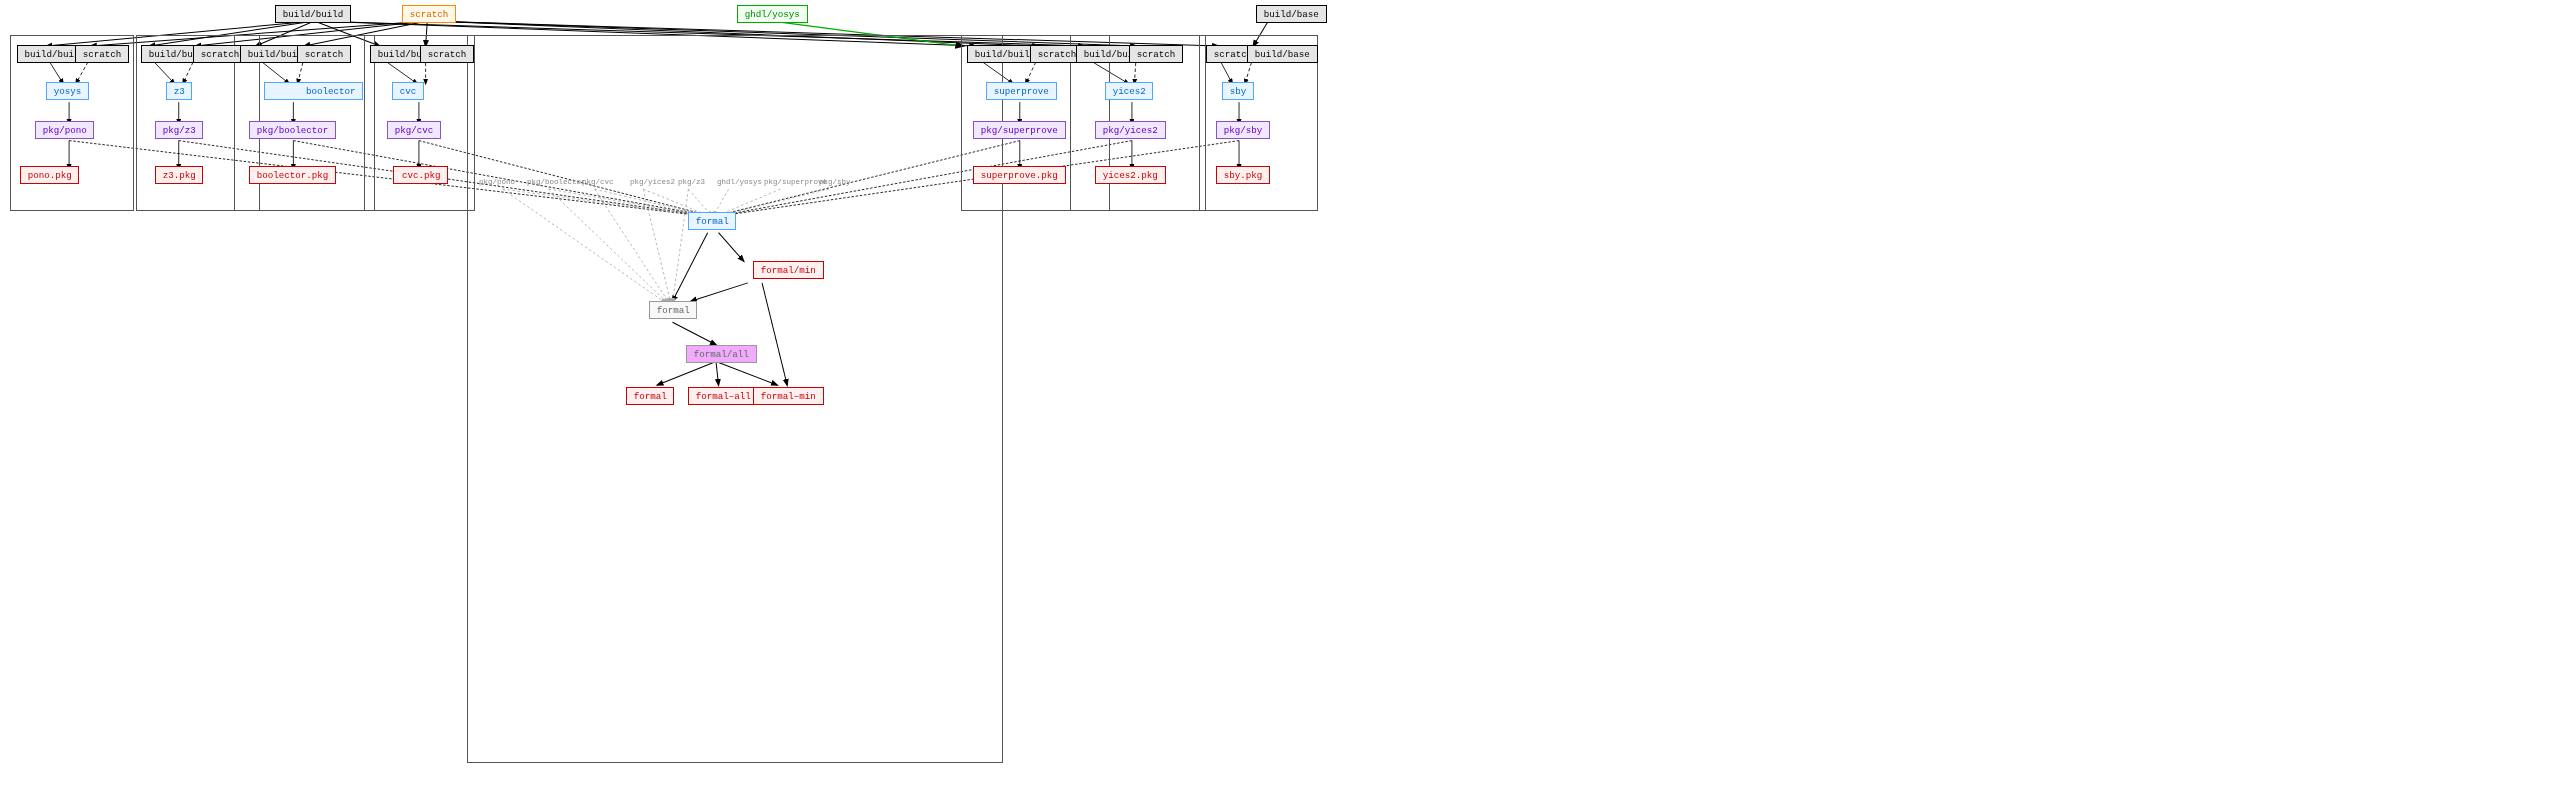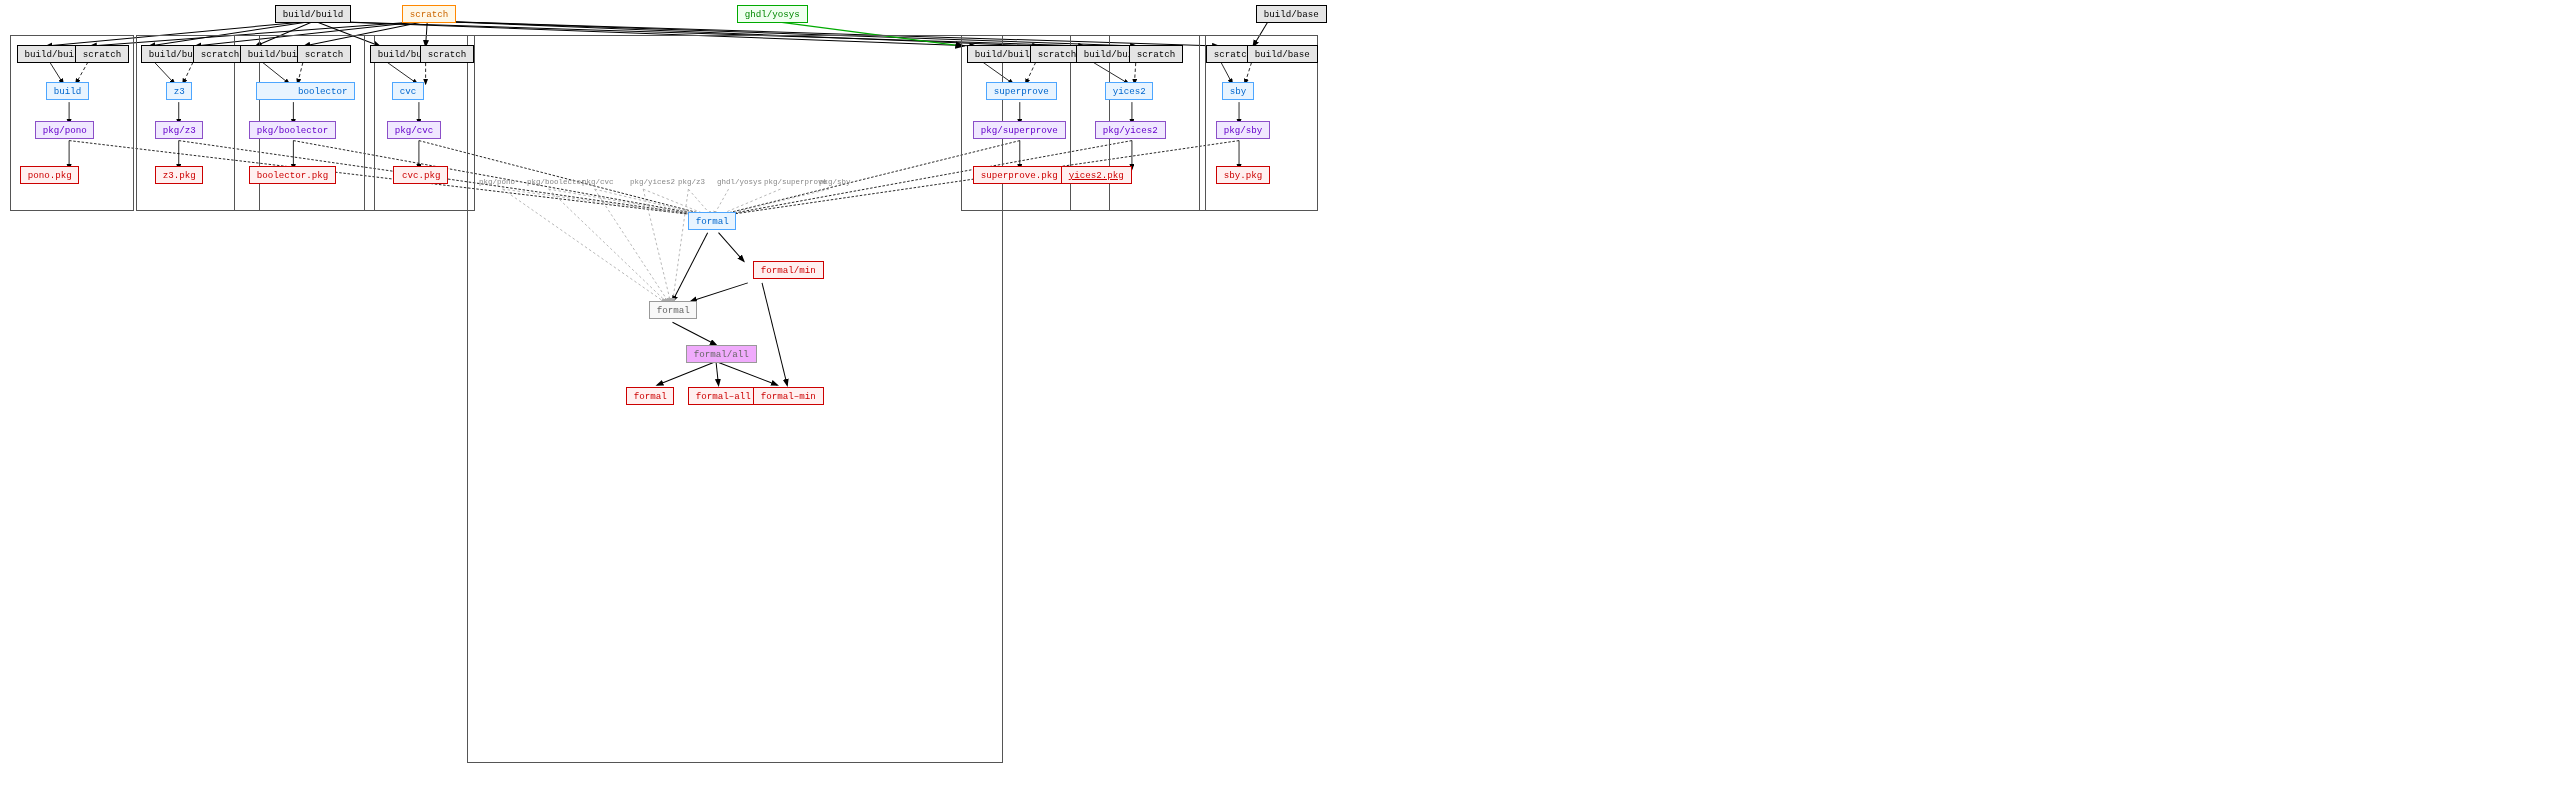--- a/index.html
+++ b/index.html
@@ -232,7 +232,7 @@
 
   <div class="node node-rect" style="left:16.7px; top:45px;">build/build</div>
   <div class="node node-rect" style="left:75px; top:45px;">scratch</div>
-  <div class="node node-rect-blue" style="left:46px; top:82px;">build</div>
+  <div class="node node-rect-blue" style="left:46px; top:82px;">yosys</div>
   <div class="node node-rect-purple" style="left:35px; top:121px;">pkg/pono</div>
   <div class="node node-rect-red" style="left:20px; top:166px;text-align:right;">pono.pkg</div>
 

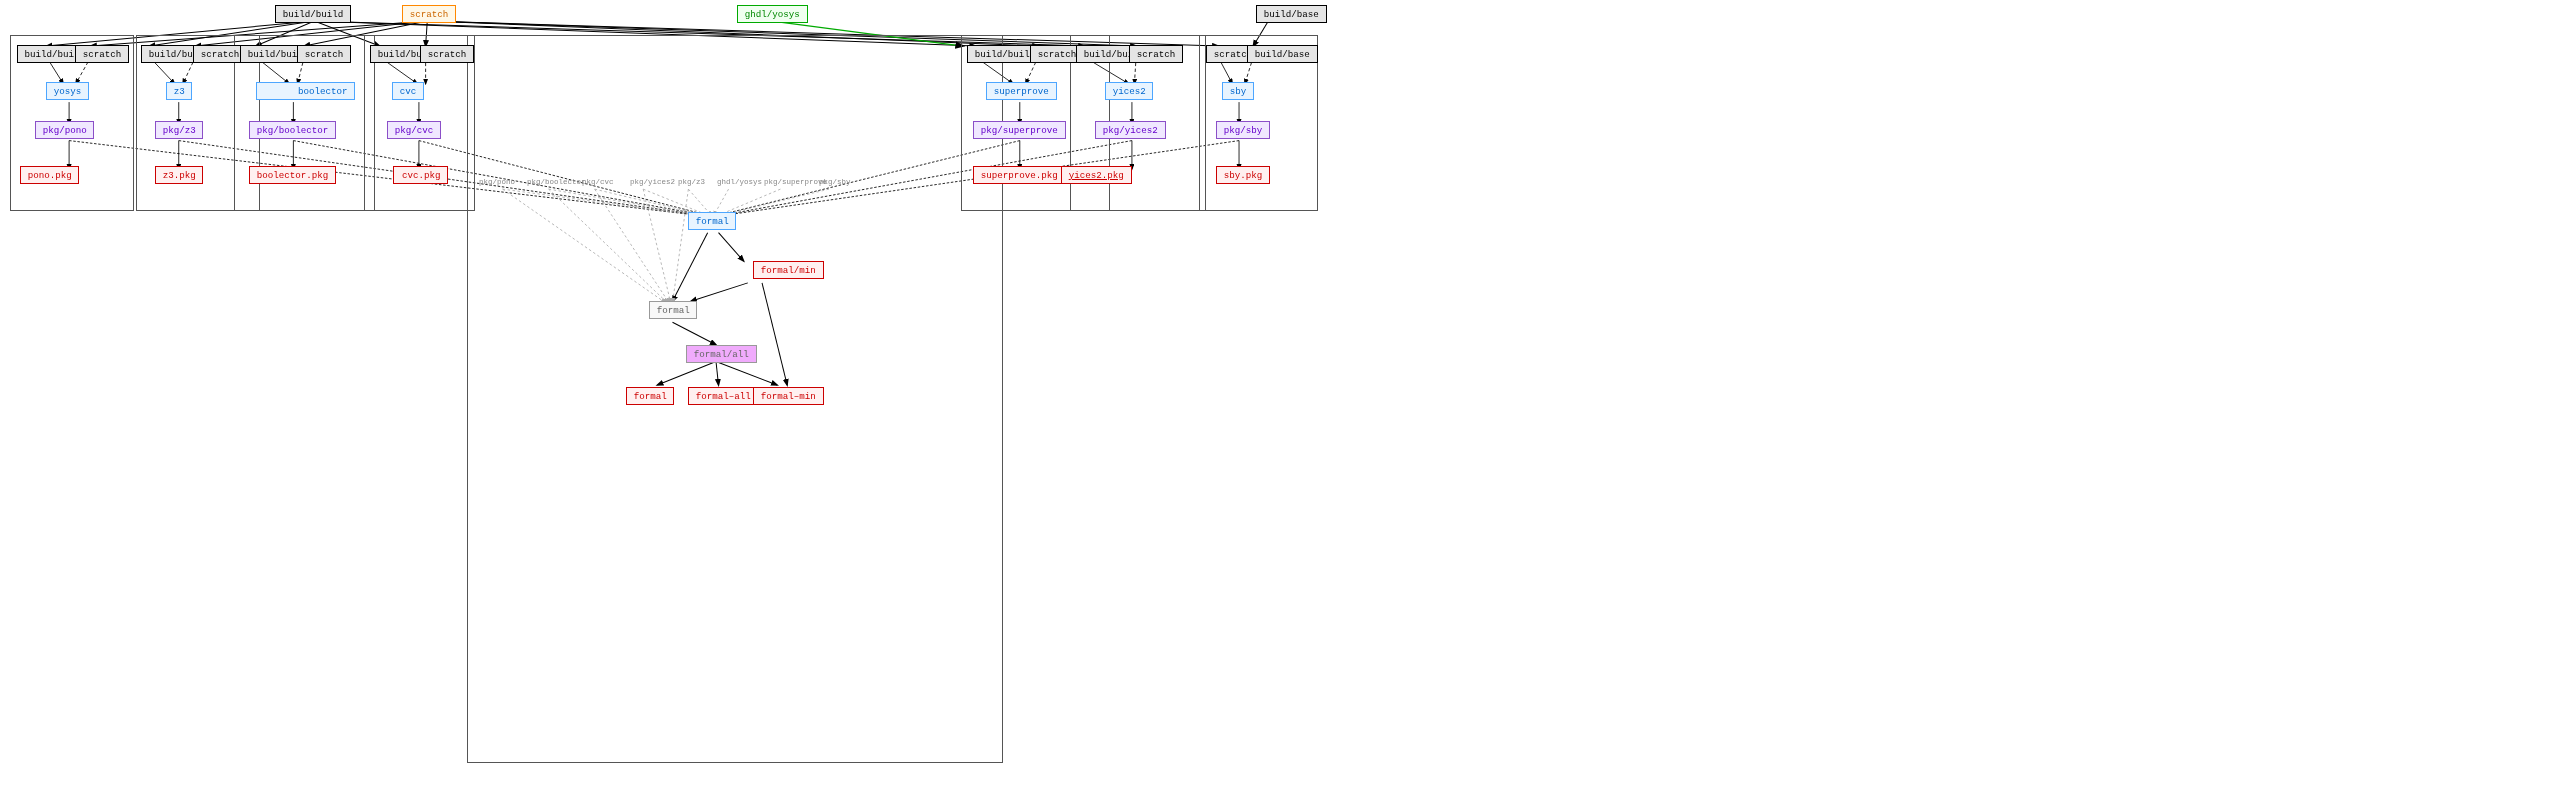--- a/index.html
+++ b/index.html
@@ -244,7 +244,7 @@
 
   <div class="node node-rect" style="left:240px; top:45px;">build/build</div>
   <div class="node node-rect" style="left:297px; top:45px;">scratch</div>
-  <div class="node node-rect-blue" style="left:256px; top:82px;padding-left:41px;">boolector</div>
+  <div class="node node-rect-blue" style="left:264px; top:82px;padding-left:41px;">boolector</div>
   <div class="node node-rect-purple" style="left:249px; top:121px;">pkg/boolector</div>
   <div class="node node-rect-red" style="left:249px; top:166px;">boolector.pkg</div>
 

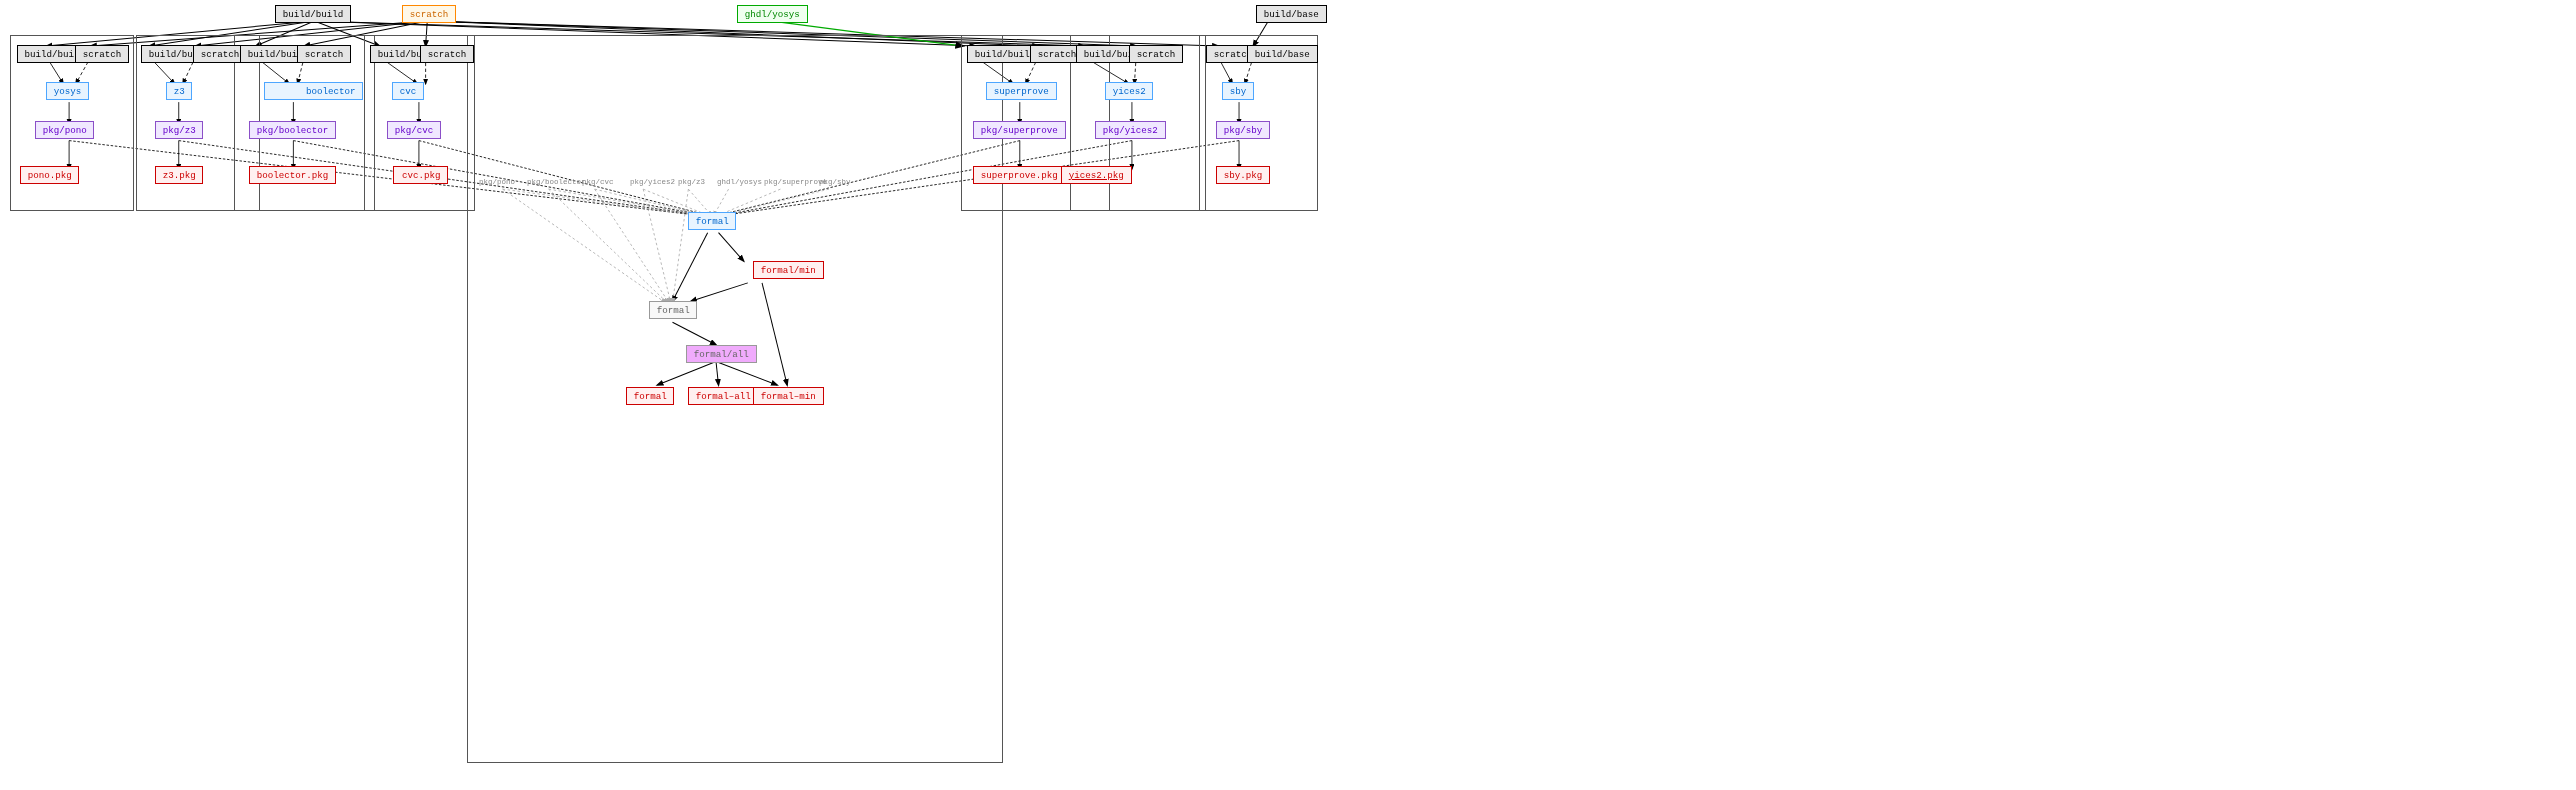--- a/index.html
+++ b/index.html
@@ -287,7 +287,7 @@
   <div class="node node-rect" style="left:1129px; top:45px;">scratch</div>
   <div class="node node-rect-blue" style="left:1105px; top:82px;">yices2</div>
   <div class="node node-rect-purple" style="left:1095px; top:121px;">pkg/yices2</div>
-  <div class="node node-rect-red" style="left:1061px; top:166px;text-decoration:underline;">yices2.pkg</div>
+  <div class="node node-rect-red" style="left:1095px; top:166px;">yices2.pkg</div>
 
   <div class="node node-rect" style="left:1206px; top:45px;">scratch</div>
   <div class="node node-rect" style="left:1247px; top:45px;">build/base</div>

